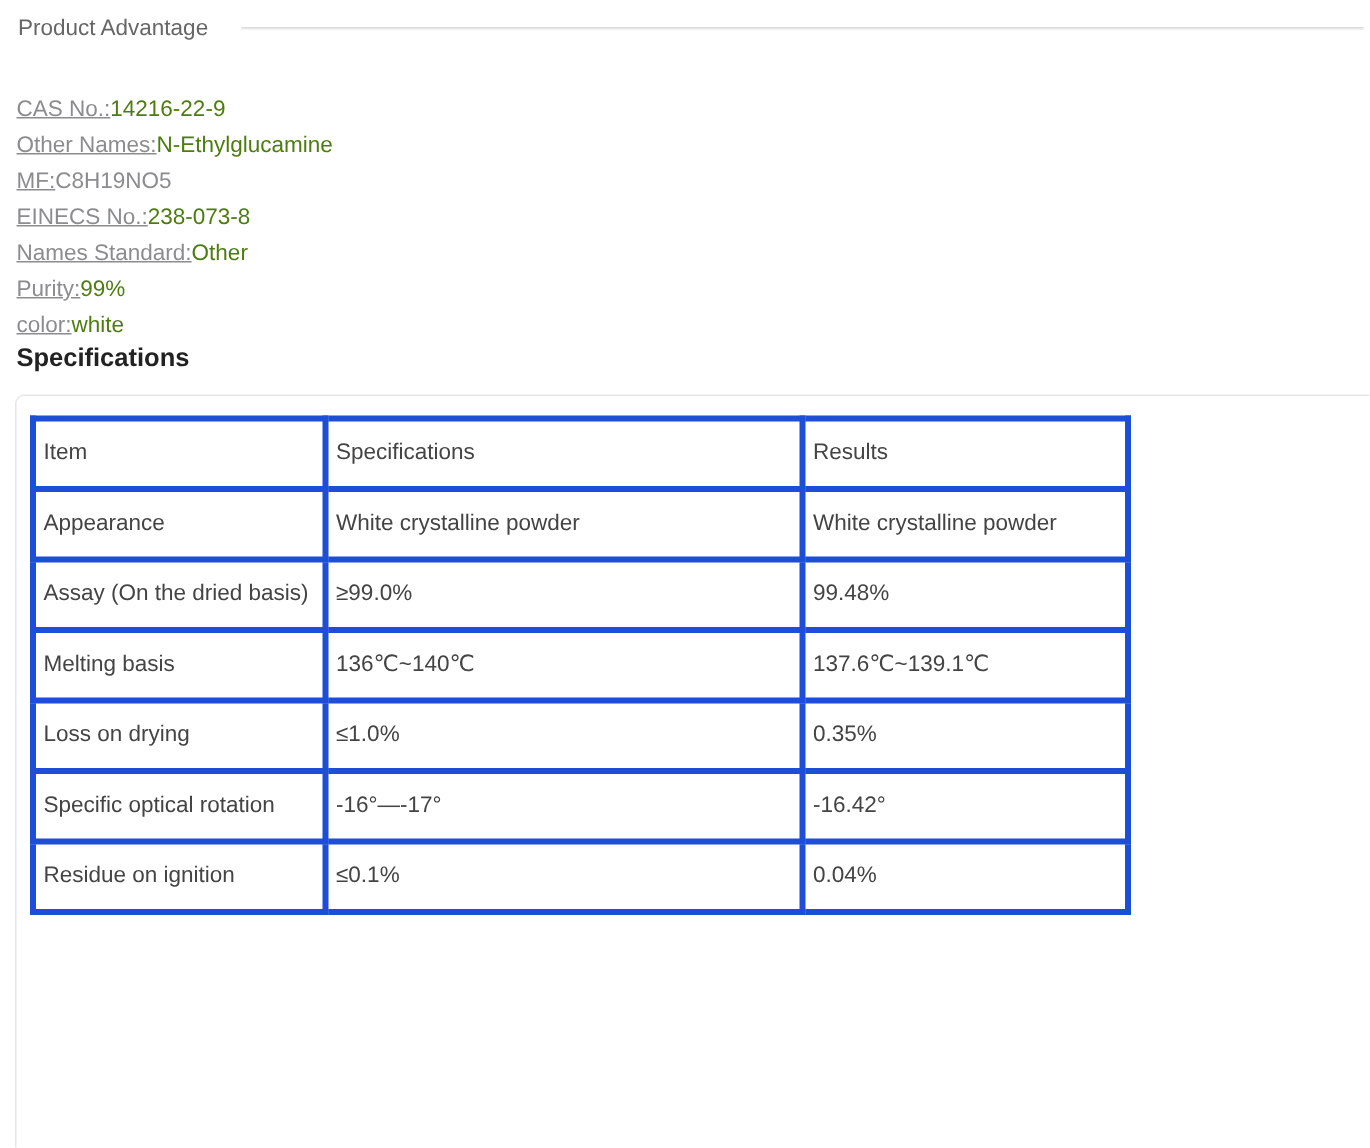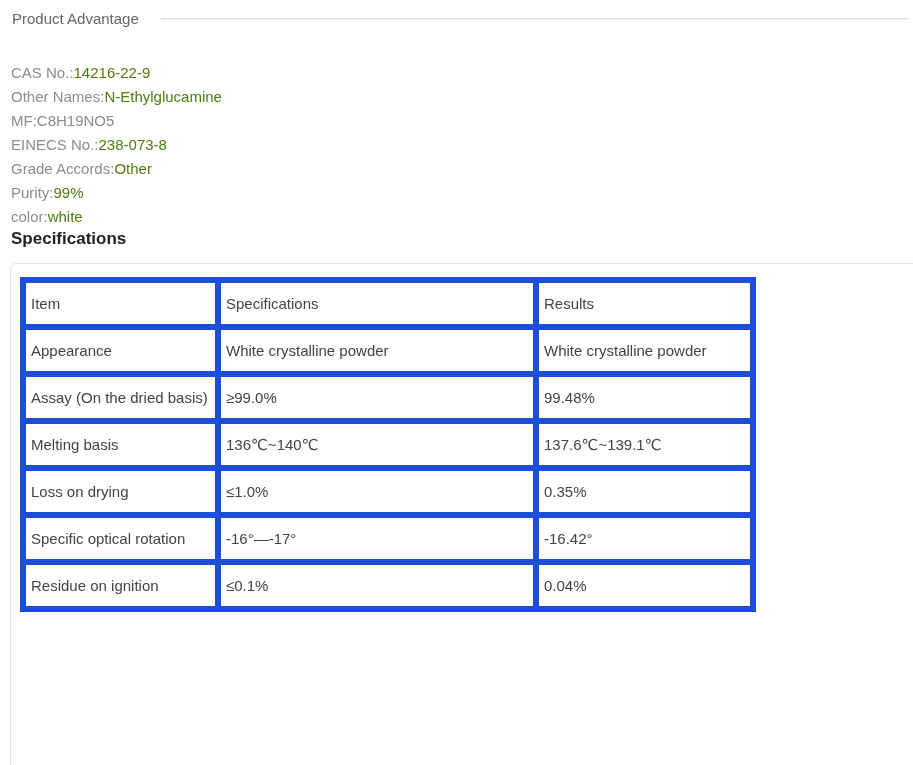--- a/index.html
+++ b/index.html
@@ -43,7 +43,7 @@
     line-height: 24px;
   }
   .info-line { white-space: nowrap; }
-  .info-label { color: #8a8c8e; }
+  .info-label { color: #8a8c8e; text-decoration: underline; }
   .info-value { color: #4d7c0f; }
   .info-value.muted { color: #8a8c8e; text-align: right; }
 

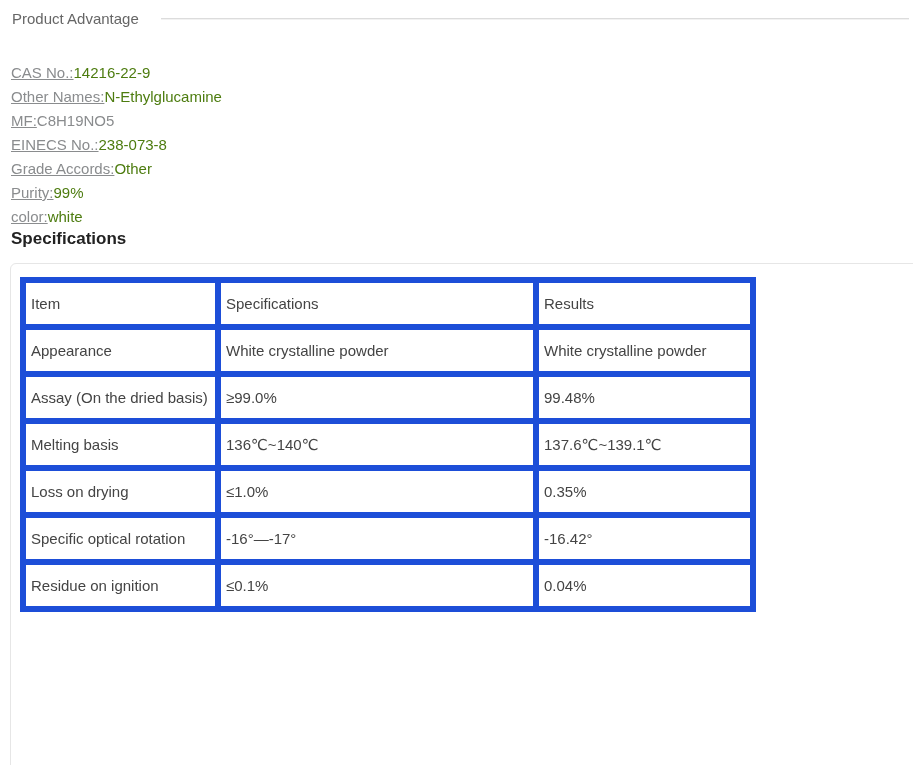--- a/index.html
+++ b/index.html
@@ -120,7 +120,7 @@
       <span class="info-label">EINECS No.:</span><span class="info-value">238-073-8</span>
     </div>
     <div class="info-line">
-      <span class="info-label">Grade Accords:</span><span class="info-value">Other</span>
+      <span class="info-label">Names Standard:</span><span class="info-value">Other</span>
     </div>
     <div class="info-line">
       <span class="info-label">Purity:</span><span class="info-value">99%</span>

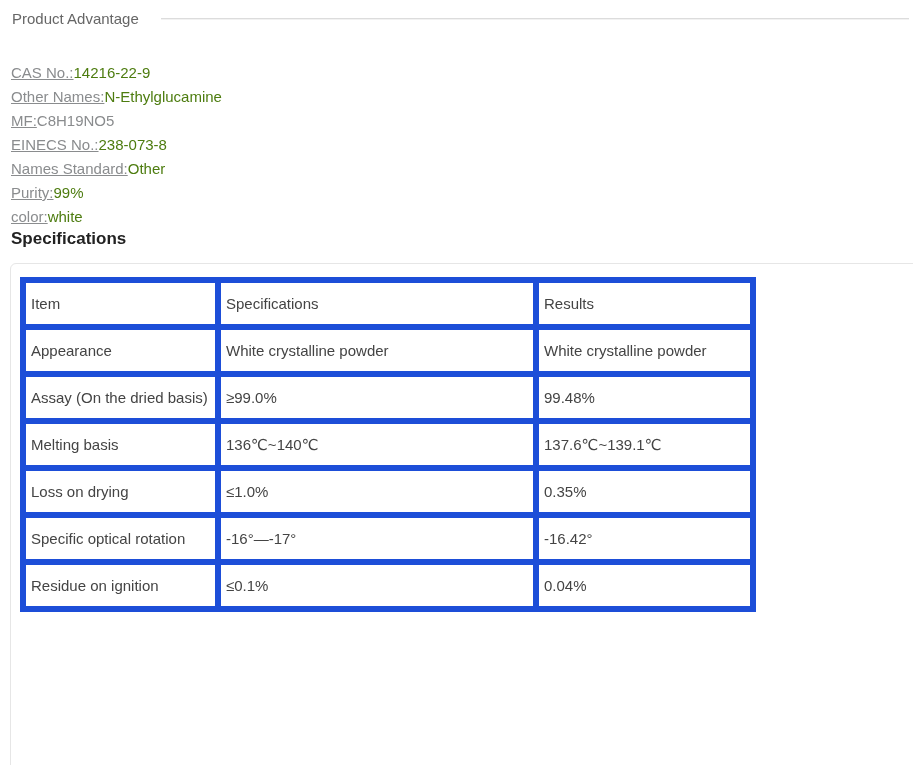--- a/index.html
+++ b/index.html
@@ -78,7 +78,7 @@
     color: #444444;
   }
   .spec-table th, .spec-table td {
-    border: 6px solid #1d4ed8;
+    border: 4px solid #1d4ed8;
     font-weight: normal;
     text-align: left;
     vertical-align: top;

